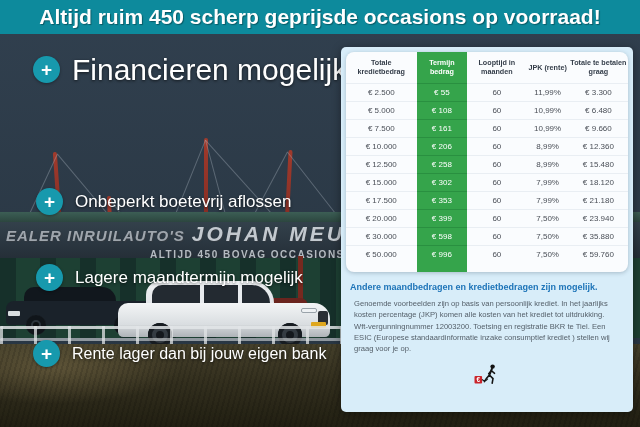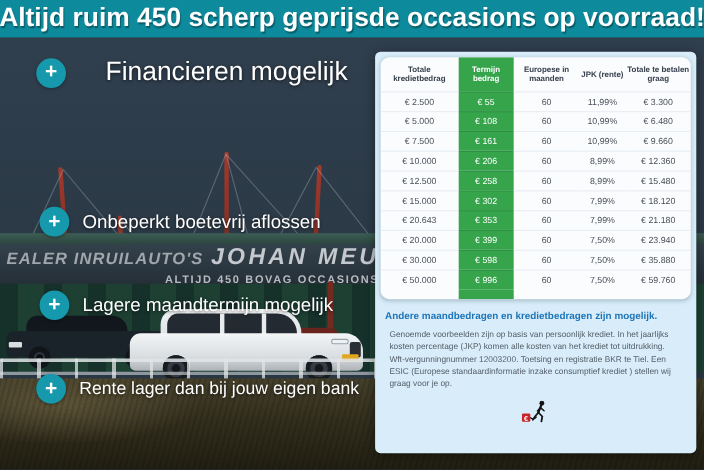--- a/index.html
+++ b/index.html
@@ -62,7 +62,7 @@
   
   .banner{position:absolute;left:0;top:0;width:640px;height:34px;background:var(--banner-teal);
     display:flex;align-items:center;justify-content:center;z-index:5;}
-  .banner span{color:#fff;font-weight:700;font-size:24px;text-shadow:1px 1px 1px rgba(0,0,0,.35);white-space:nowrap;}
+  .banner span{color:#fff;font-weight:700;font-size:21px;text-shadow:1px 1px 1px rgba(0,0,0,.35);white-space:nowrap;}
 
   .usp{position:absolute;display:flex;align-items:center;gap:12px;color:#fff;z-index:6;
     text-shadow:0 1px 3px rgba(0,0,0,.65);white-space:nowrap;}

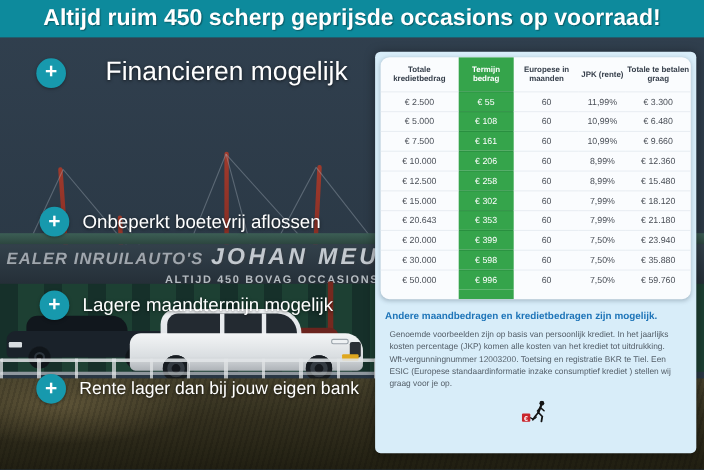--- a/index.html
+++ b/index.html
@@ -71,7 +71,7 @@
     text-shadow:none;box-shadow:0 1px 3px rgba(0,0,0,.35);}
   .usp-main{left:33px;top:52px;}
   .usp-main .lines{width:268px;text-align:center;}
-  .usp-main .l1{font-size:24px;font-weight:400;line-height:1.18;}
+  .usp-main .l1{font-size:30px;font-weight:400;line-height:1.18;}
   .usp-main .l2{font-size:25px;font-weight:700;line-height:1.3;}
   .usp-2{left:36px;top:188px;font-size:17px;}
   .usp-3{left:36px;top:264px;font-size:17px;}

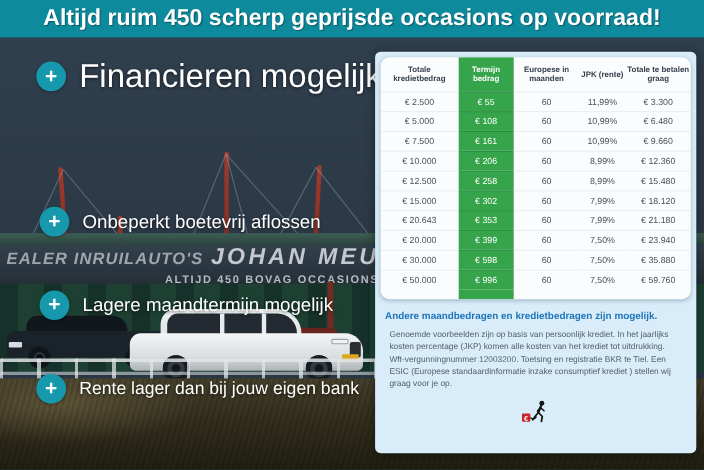--- a/index.html
+++ b/index.html
@@ -198,7 +198,7 @@
             <tr>
               <th>Totale kredietbedrag</th>
               <th class="green">Termijn bedrag</th>
-              <th>Europese in maanden</th>
+              <th>Looptijd in maanden</th>
               <th>JPK (rente)</th>
               <th>Totale te betalen graag</th>
             </tr>

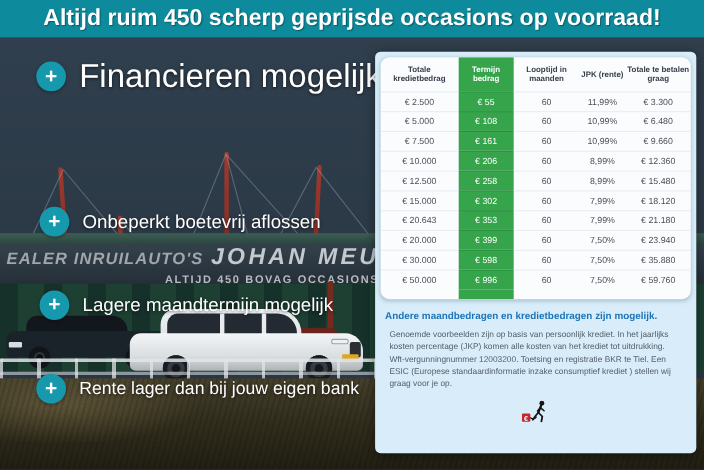--- a/index.html
+++ b/index.html
@@ -247,7 +247,7 @@
               <td>€ 18.120</td>
             </tr>
             <tr>
-              <td>€ 20.643</td>
+              <td>€ 17.500</td>
               <td class="green">€ 353</td>
               <td>60</td>
               <td>7,99%</td>

